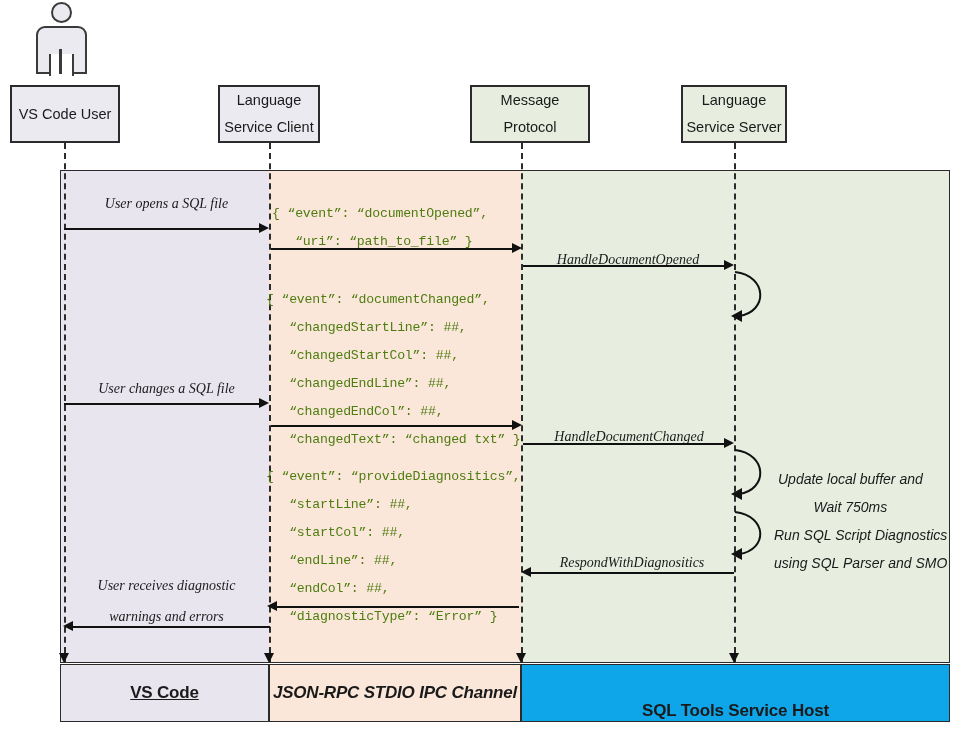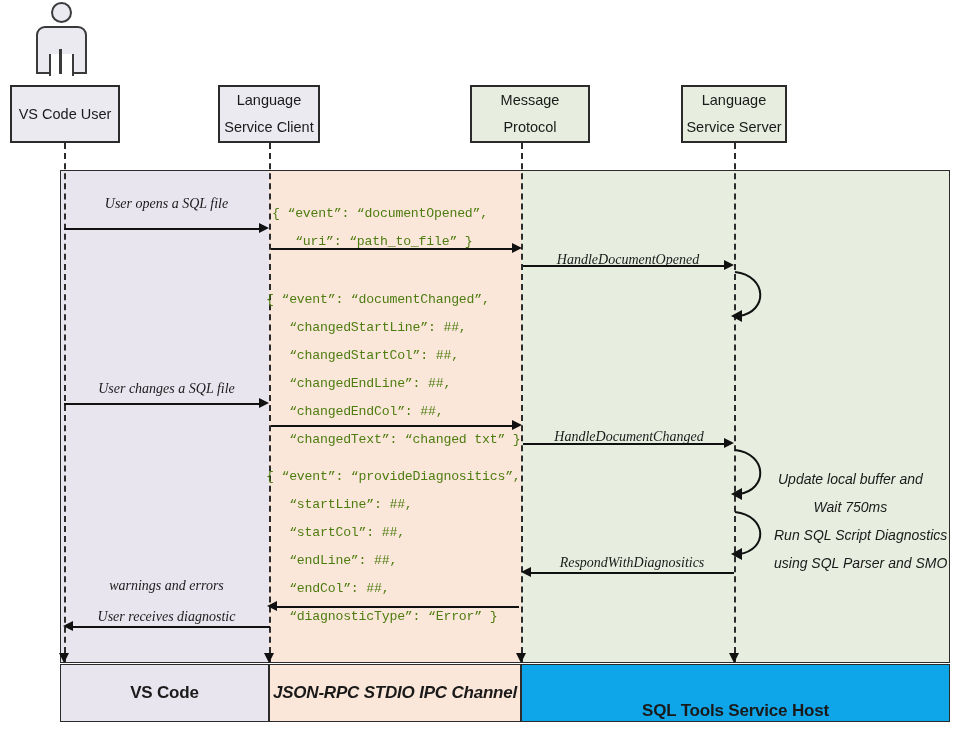--- a/index.html
+++ b/index.html
@@ -178,8 +178,8 @@
   <div class="ahead left" style="left:267px;top:600.5px;"></div>
 
   <div class="mlabel two" style="left:64px;top:571px;width:205px;">
+    <div>User receives diagnostic</div>
     <div>warnings and errors</div>
-    <div>User receives diagnostic</div>
   </div>
   <div class="arrow" style="left:72px;top:626px;width:198px;"></div>
   <div class="ahead left" style="left:63px;top:620.5px;"></div>

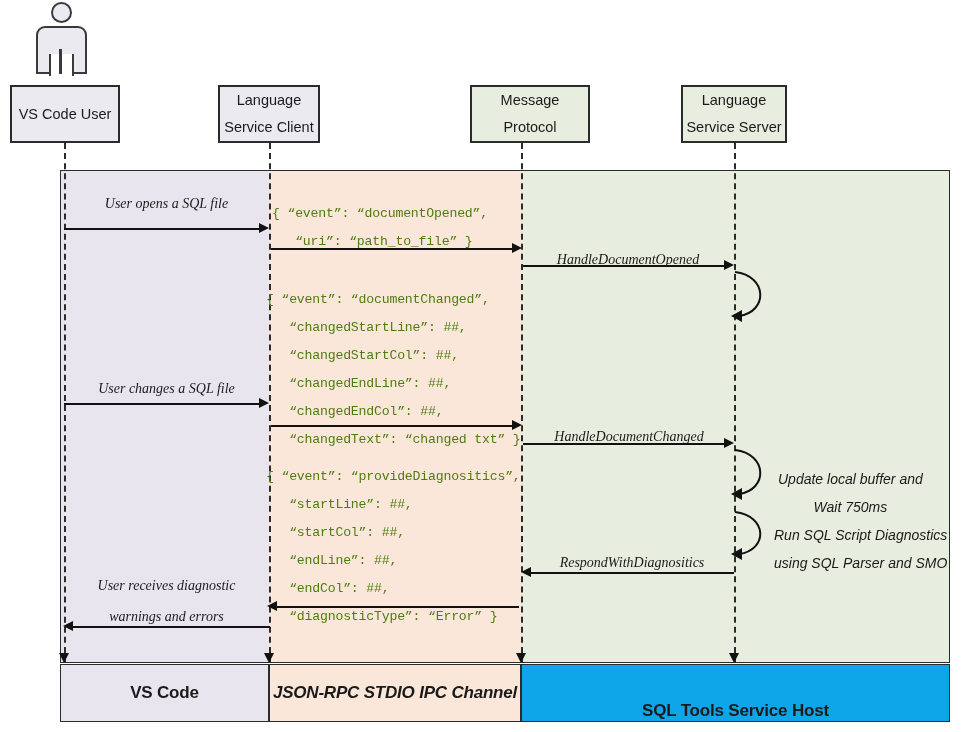--- a/index.html
+++ b/index.html
@@ -189,7 +189,7 @@
   <div class="ahead down" style="left:515.5px;top:653px;"></div>
   <div class="ahead down" style="left:728.5px;top:653px;"></div>
 
-  <div class="foot vsc" style="left:60px;top:664px;width:209px;height:58px;">
+  <div class="foot vsc" style="left:60px;top:664px;width:209px;height:58px;text-decoration:underline;">
     <span>VS Code</span>
   </div>
   <div class="foot rpc" style="left:269px;top:664px;width:252px;height:58px;font-style:italic;">

